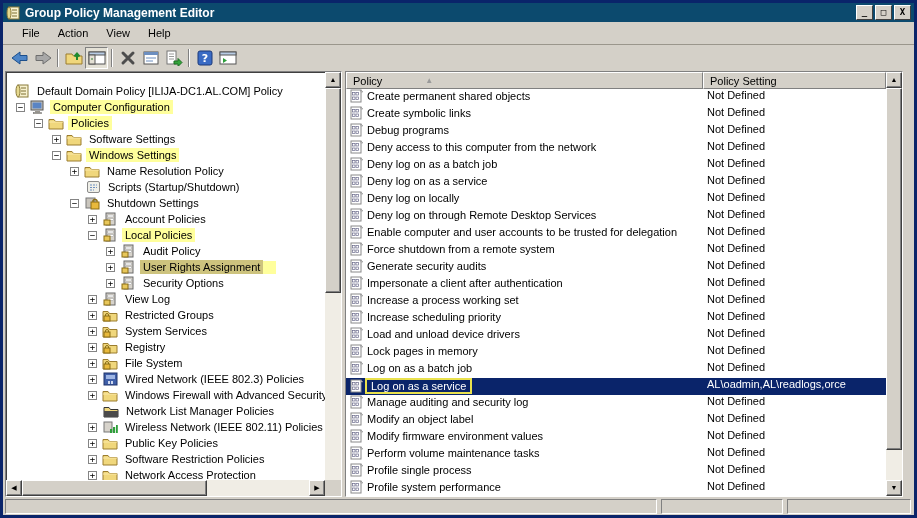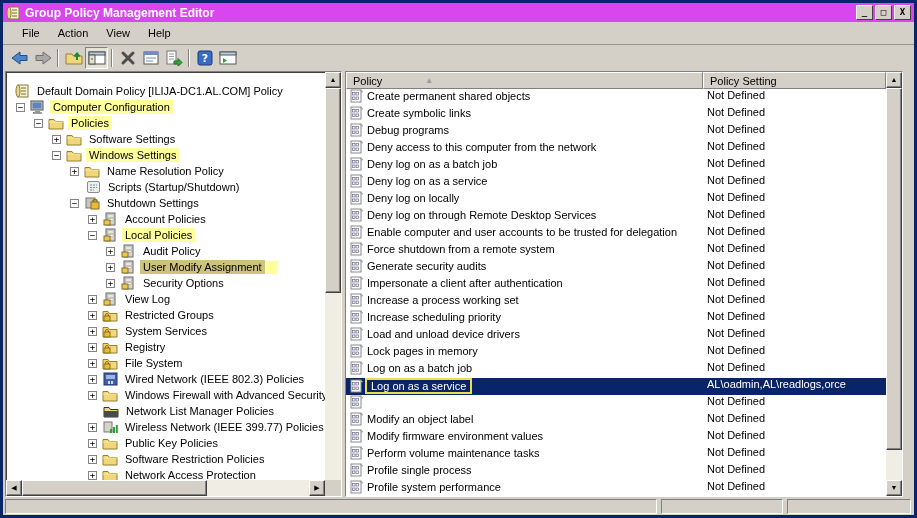--- a/index.html
+++ b/index.html
@@ -11,7 +11,7 @@
 
   
   .titlebar { position:absolute; left:3px; top:3px; width:911px; height:19px;
-              background:#d946ef; display:flex; align-items:center; padding:0 3px; }
+              background:#0c4a6e; display:flex; align-items:center; padding:0 3px; }
   .titlebar .title { color:#fff; font-weight:bold; font-size:12px; margin-left:4px; flex:1;
                      white-space:nowrap; overflow:hidden; }
   .win-btn { width:17px; height:15px; margin-left:2px; background:#d4d0c8;

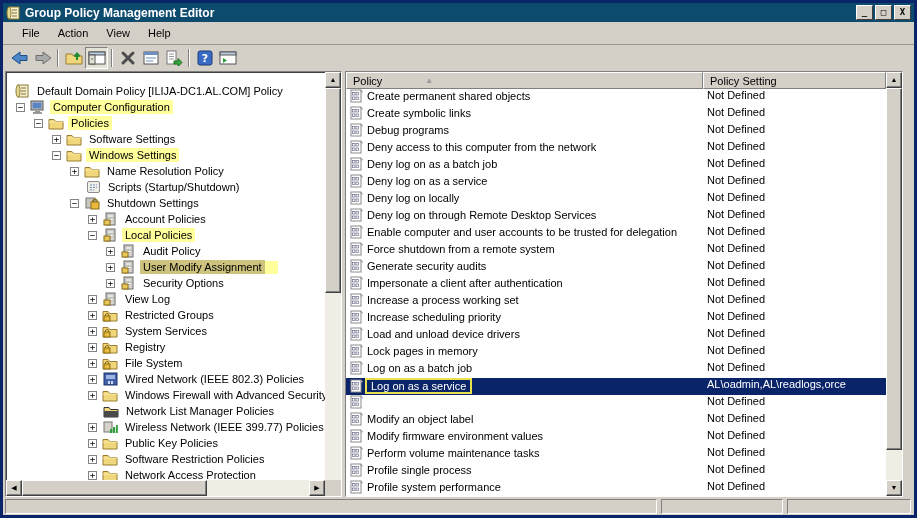--- a/index.html
+++ b/index.html
@@ -358,7 +358,7 @@
                 <rect x="1" y="8" width="6" height="5" fill="#e8c75a" stroke="#8a6d14"></rect>
               </svg>
             </span>
-            <span class="tree-label sel">User Modify Assignment</span>
+            <span class="tree-label sel">User Rights Assignment</span>
             <span class="sel-tail"></span>
           </div>
           <div class="tree-row">

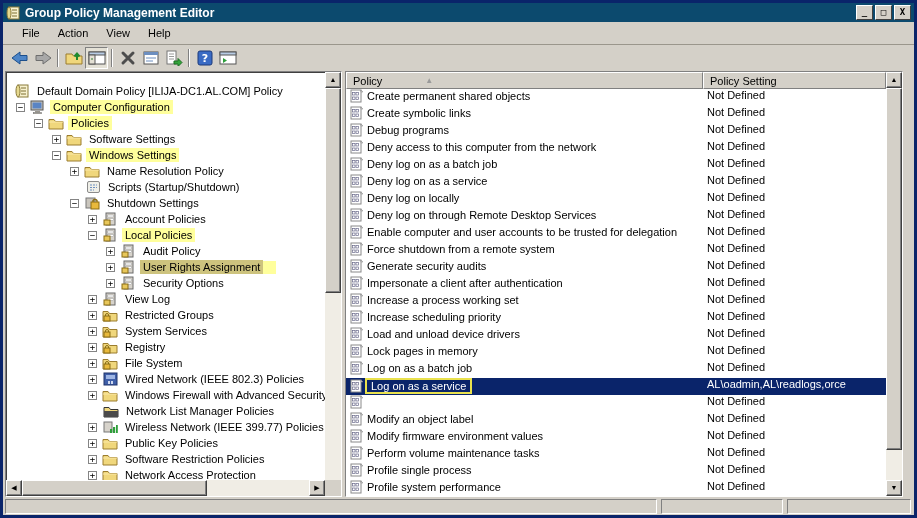--- a/index.html
+++ b/index.html
@@ -857,6 +857,7 @@
                     <rect x="7" y="8" width="2.5" height="2.5" fill="none" stroke="#6a6a8a" stroke-width="0.7"></rect>
                   </svg>
                 </span>
+                <span>Manage auditing and security log</span>
               </div>
               <div class="cell-setting">Not Defined</div>
             </div>

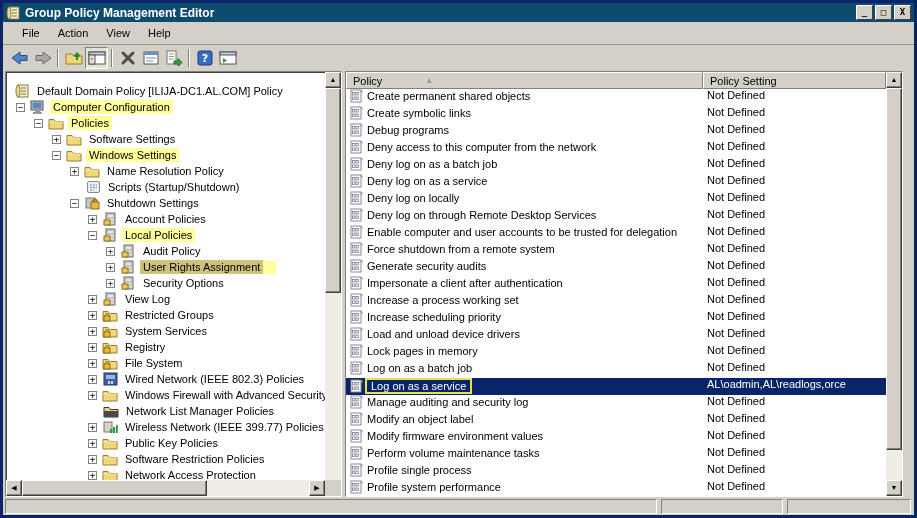--- a/index.html
+++ b/index.html
@@ -481,7 +481,7 @@
                 <rect x="13" y="5" width="1.8" height="8" fill="#2e9e3a"></rect>
               </svg>
             </span>
-            <span class="tree-label">Wireless Network (IEEE 399.77) Policies</span>
+            <span class="tree-label">Wireless Network (IEEE 802.11) Policies</span>
           </div>
           <div class="tree-row">
             <span style="width: 82px; flex: 0 0 auto;"></span>

